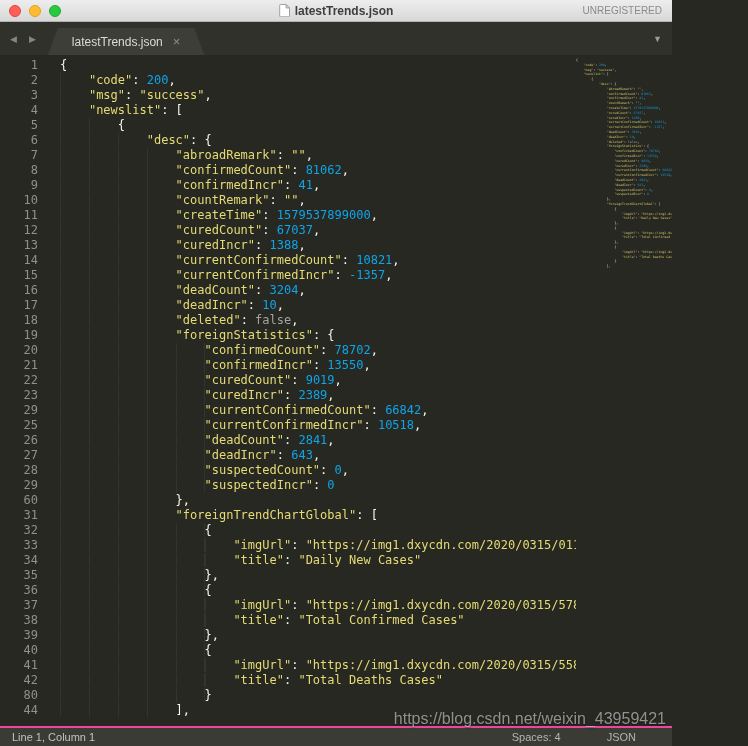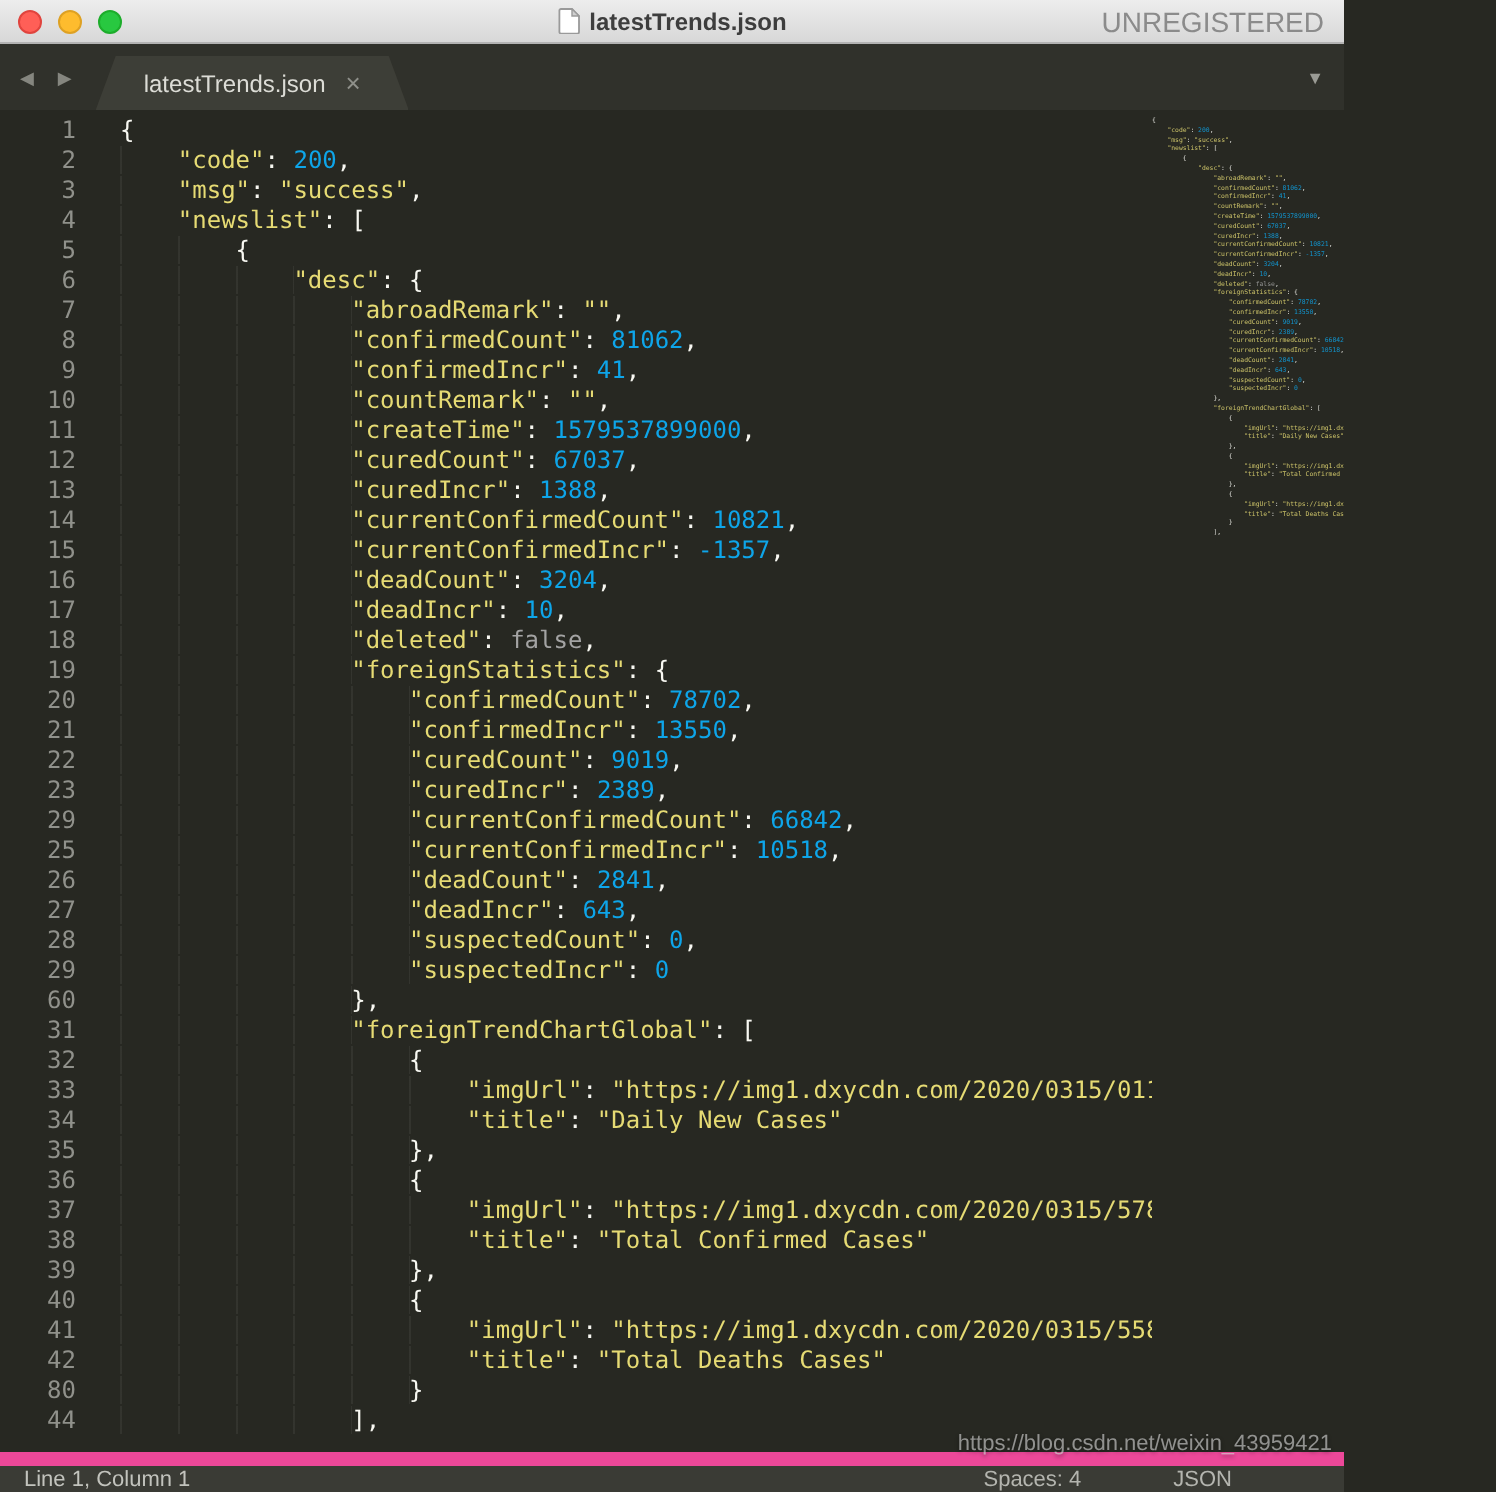--- a/index.html
+++ b/index.html
@@ -27,7 +27,7 @@
     font-size:12px; color:#3e3e3e; font-weight:bold;
   }
   .doc-icon { display:inline-block; }
-  .unregistered { position:absolute; right:10px; font-size:14px; color:#8b8b8b; font-weight:normal; }
+  .unregistered { position:absolute; right:10px; font-size:10px; color:#8b8b8b; font-weight:normal; }
 
   
   .tabbar {

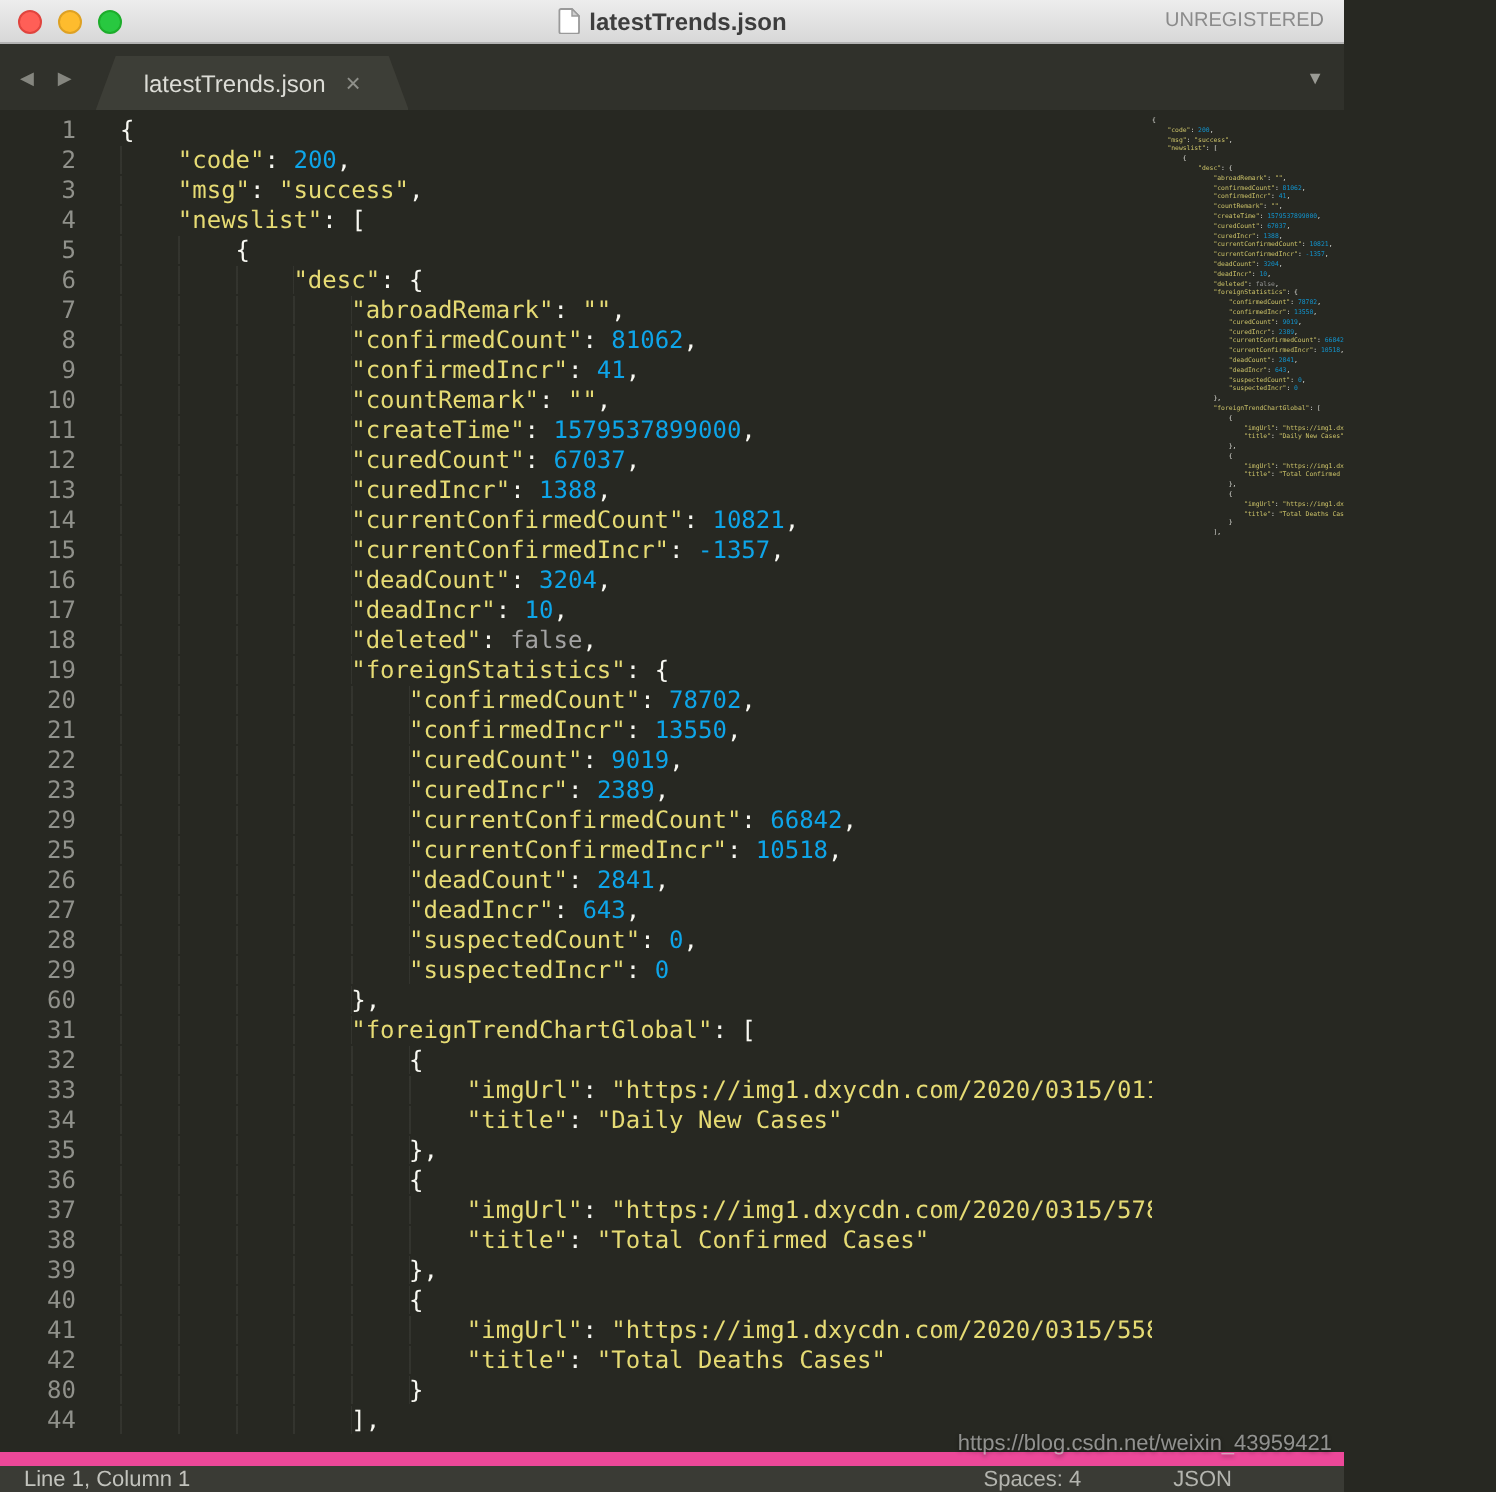--- a/index.html
+++ b/index.html
@@ -79,7 +79,7 @@
   
   .watermark {
     position:absolute; right:6px; bottom:18px;
-    font-family:"Liberation Sans", sans-serif; font-size:11px;
+    font-family:"Liberation Sans", sans-serif; font-size:16px;
     color:rgba(215,215,215,0.62); text-shadow:0 1px 2px rgba(0,0,0,0.45);
     pointer-events:none; z-index:5;
   }

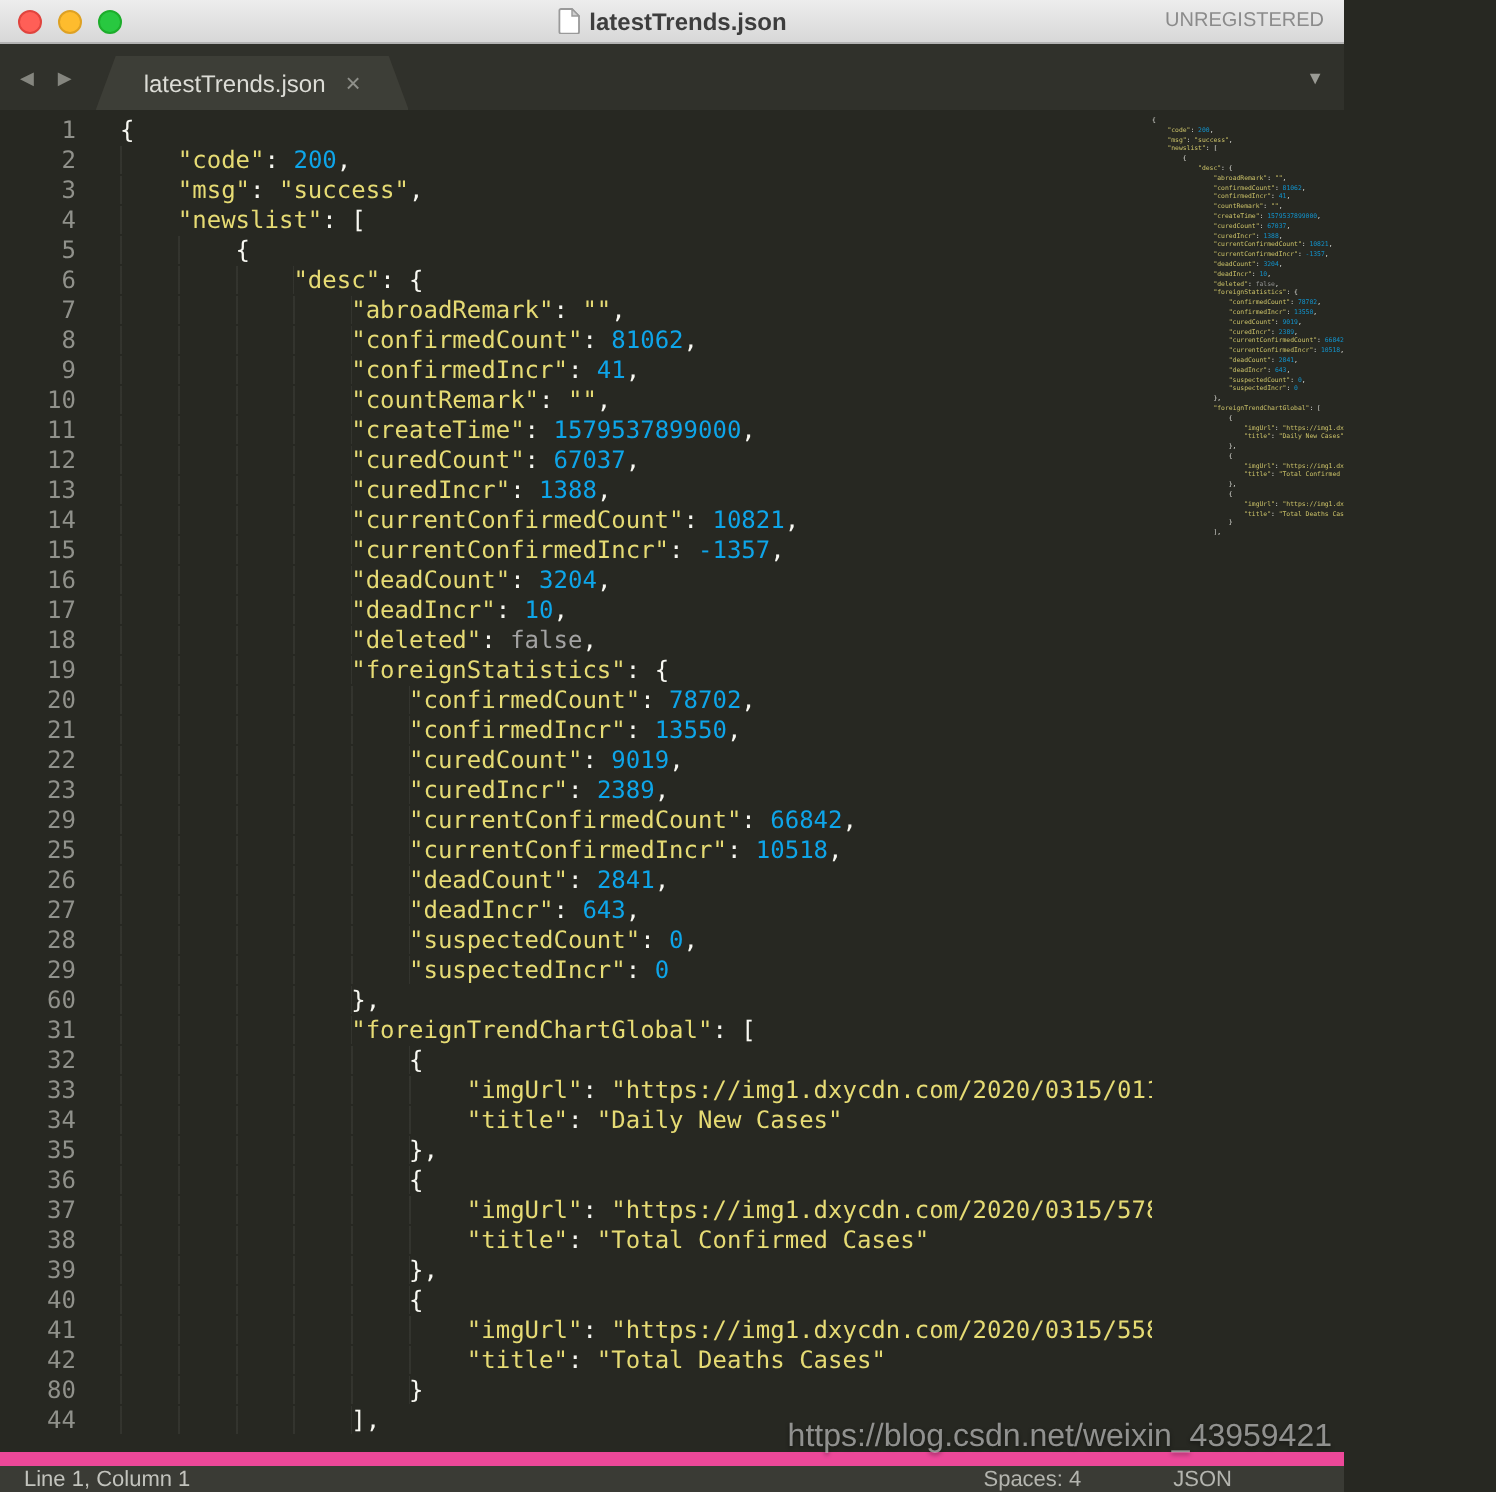--- a/index.html
+++ b/index.html
@@ -69,7 +69,7 @@
 
   
   .statusbar {
-    height:20px; flex:0 0 20px; background:#3a3b35; border-top:7px solid #ec4899;
+    height:20px; flex:0 0 20px; background:#3a3b35; border-top:2px solid #ec4899;
     display:flex; align-items:center; justify-content:space-between;
     font-family:"Liberation Sans", sans-serif; font-size:11px; color:#c2c3bd;gap:28px;
   }

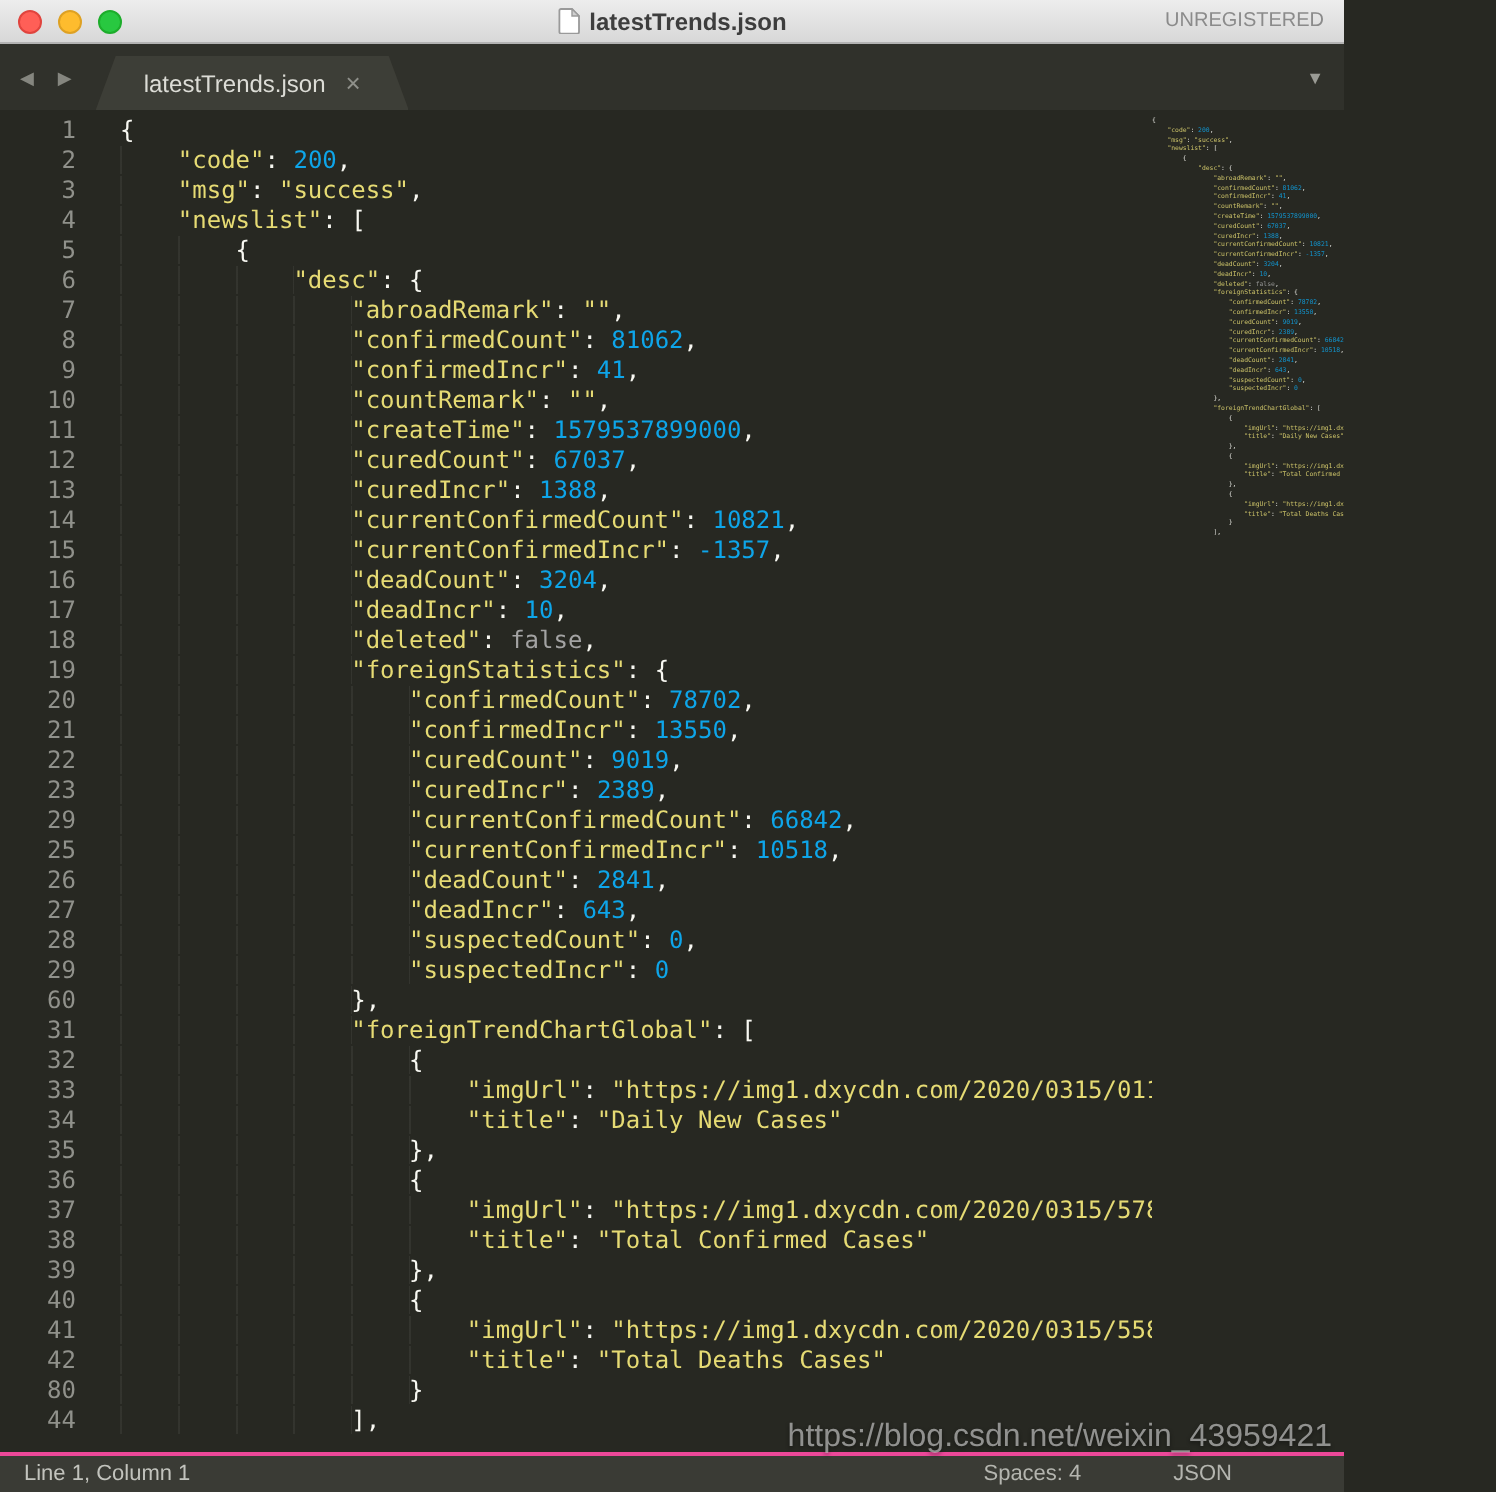--- a/index.html
+++ b/index.html
@@ -74,7 +74,7 @@
     font-family:"Liberation Sans", sans-serif; font-size:11px; color:#c2c3bd;gap:28px;
   }
   .status-left { padding-left:12px; }
-  .status-right { display:flex; gap:46px; padding-right:56px; color:#b4b5af;margin-left:24px; }
+  .status-right { display:flex; gap:46px; padding-right:36px; color:#b4b5af;margin-left:24px; }
 
   
   .watermark {

